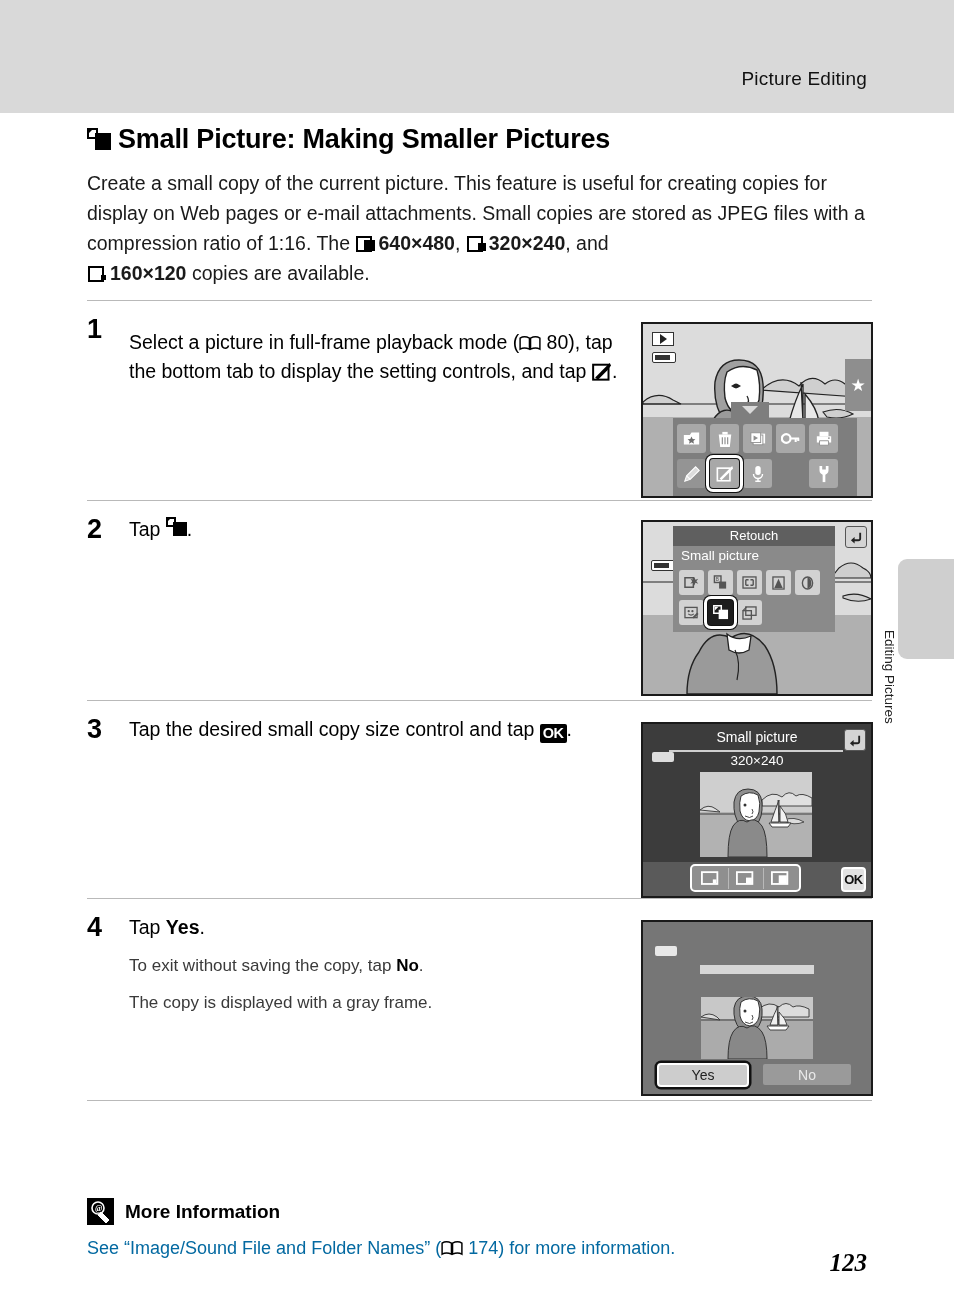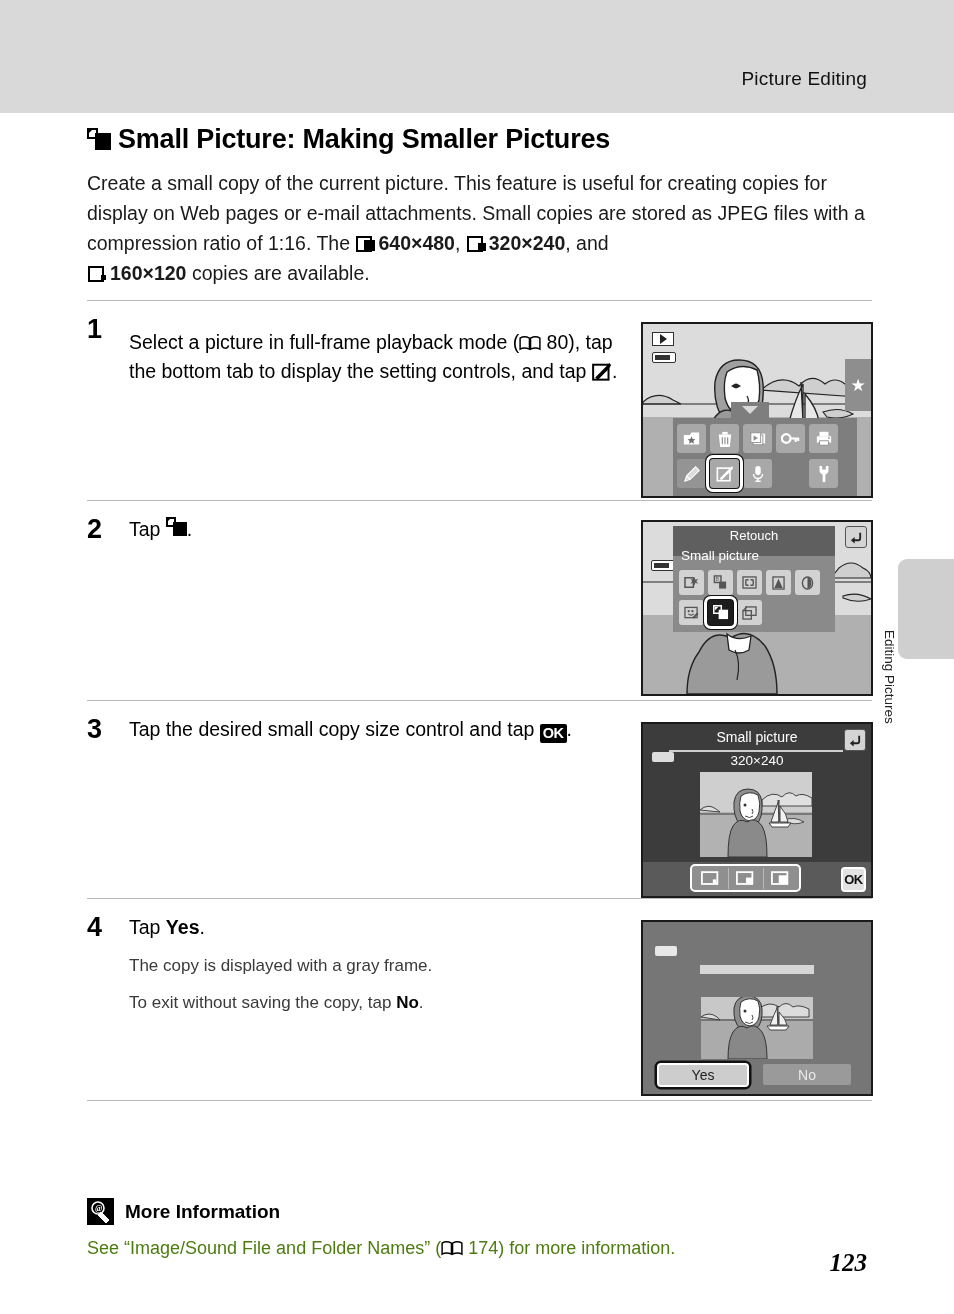--- a/index.html
+++ b/index.html
@@ -145,7 +145,7 @@
     background:#8a8a8a;
   }
   .rt-title{
-    position:absolute; left:0; top:0; width:100%; height:30px;
+    position:absolute; left:0; top:0; width:100%; height:20px;
     background:#5f5f5f; color:#fff; font-size:13px; line-height:20px; text-align:center;
   }
   .rt-sub{

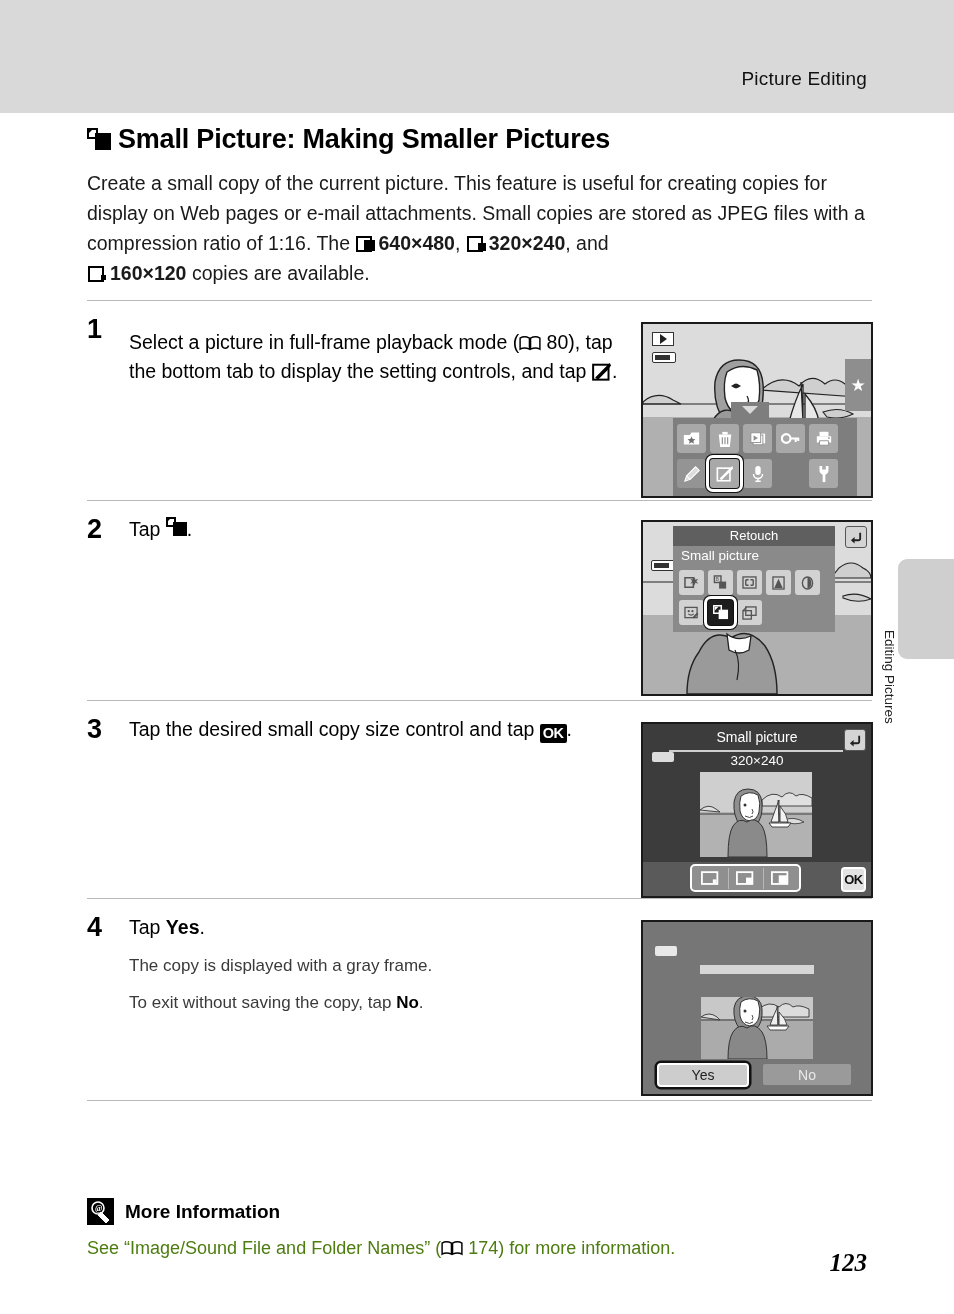--- a/index.html
+++ b/index.html
@@ -561,10 +561,10 @@
   <span class="lead">
     <span>Tap </span><b>Yes</b><span>.</span>
   </span>
-  <div class="sub" style="margin-top:11px;">The copy is displayed with a gray frame.</div>
   <div class="sub" style="margin-top:11px;">
     <span>To exit without saving the copy, tap </span><b>No</b><span>.</span>
   </div>
+  <div class="sub" style="margin-top:11px;">The copy is displayed with a gray frame.</div>
 </div>
 
 <div class="screen" style="left:641px; top:920px;">

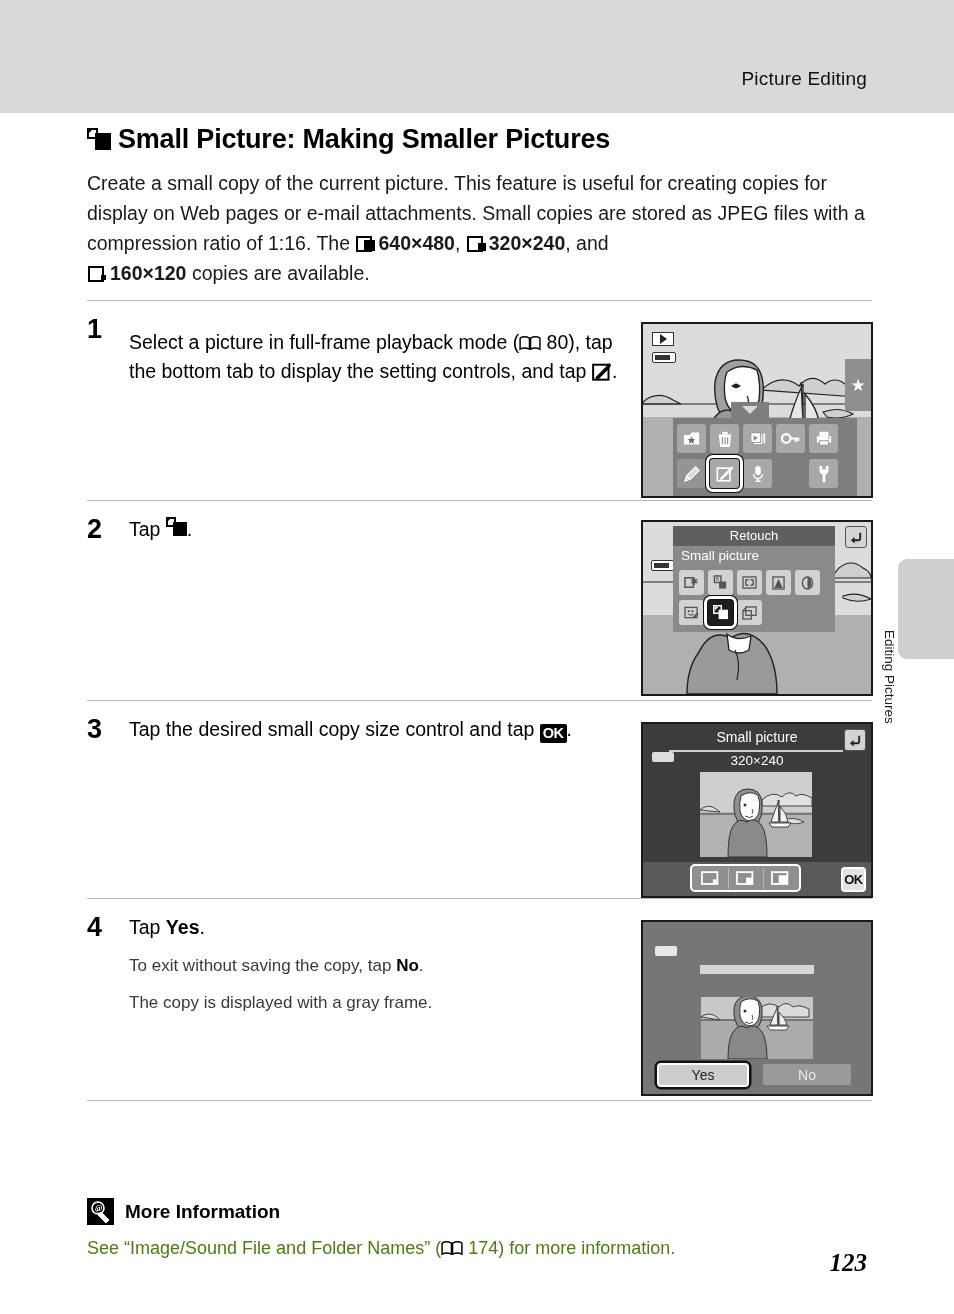--- a/index.html
+++ b/index.html
@@ -246,7 +246,7 @@
   }
   .note-body{
     position:absolute; left:87px; top:1238px;
-    font-size:18px; color:#4d7c0f;
+    font-size:18px; color:#0369a1;
   }
   .page-num{
     position:absolute; right:87px; top:1249px;

